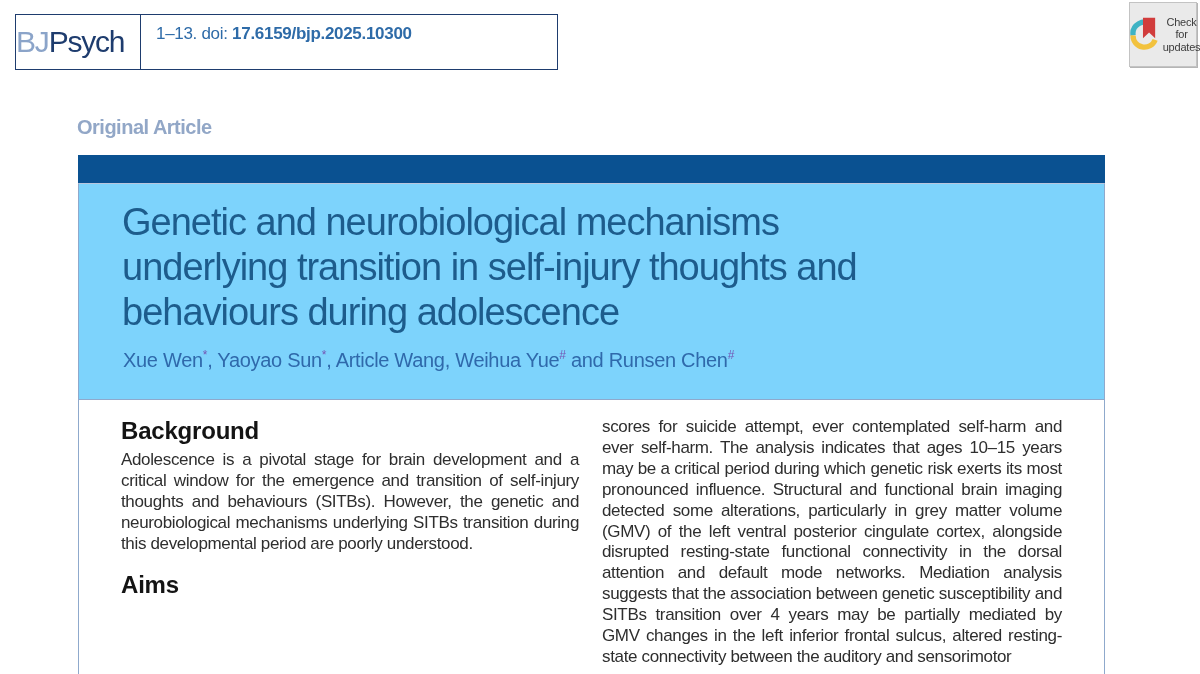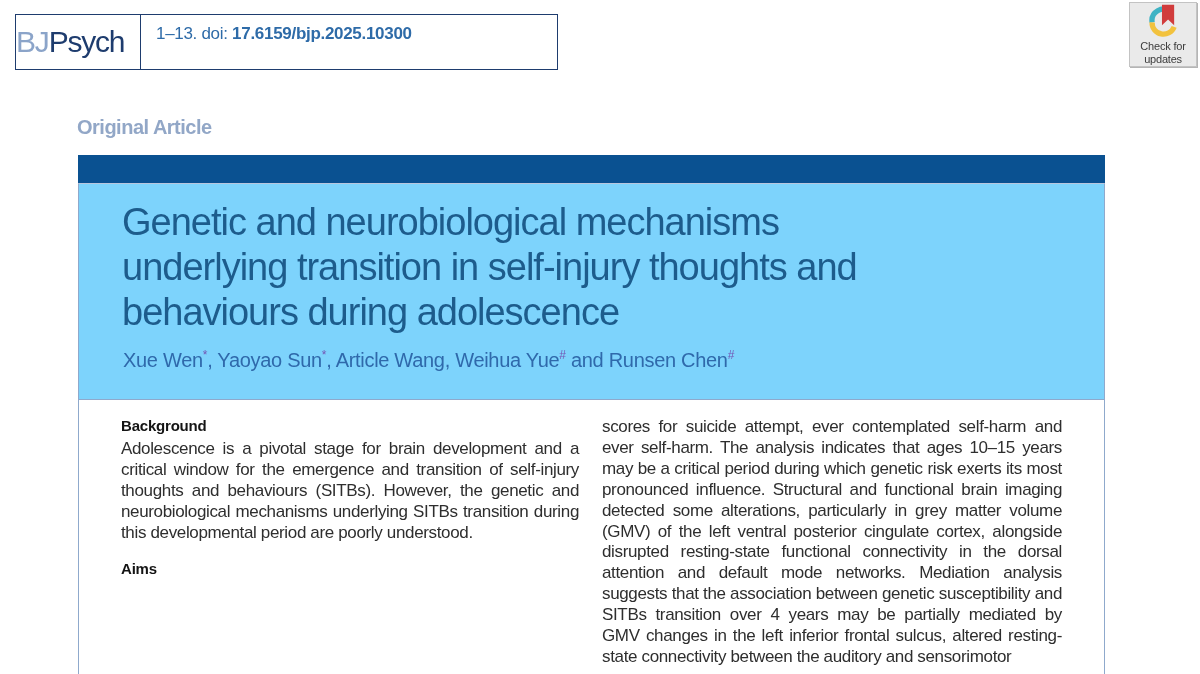--- a/index.html
+++ b/index.html
@@ -43,7 +43,7 @@
     background: #eaeaea;
     border: 1px solid #c3c3c3;
     box-shadow: 1px 1px 0 #b5b5b5;
-    display: flex; flex-direction: column; align-items: center; justify-content: center;
+    display: flex; flex-direction: row; align-items: center; justify-content: center;
     cursor: pointer;
     box-sizing: border-box;
   }

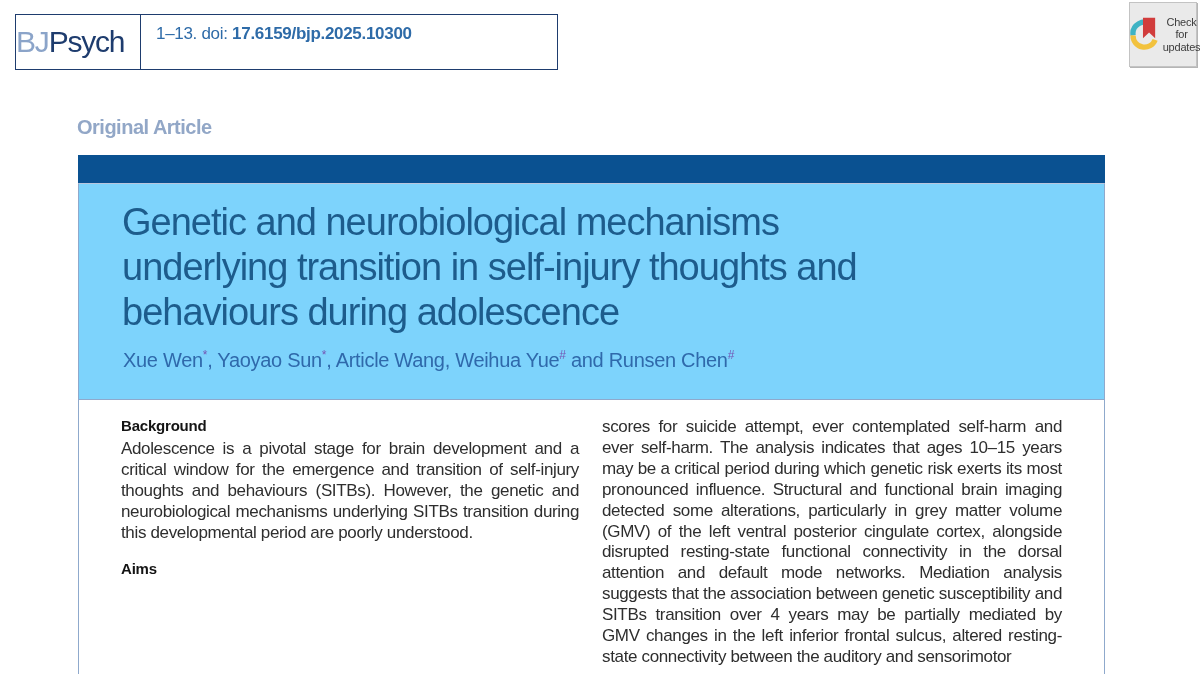--- a/index.html
+++ b/index.html
@@ -110,7 +110,7 @@
   .col-left  { width: 458px; margin-left: 42px; flex: none; }
   .col-right { width: 460px; margin-left: 23px; flex: none; }
   .abs-h {
-    font-size: 15px; font-weight: bold; color: #141414;
+    font-size: 24px; font-weight: bold; color: #141414;
     margin: 16px 0 5px; letter-spacing: -0.2px;
   }
   .col-left .abs-h:first-child { margin-top: 17px; }

